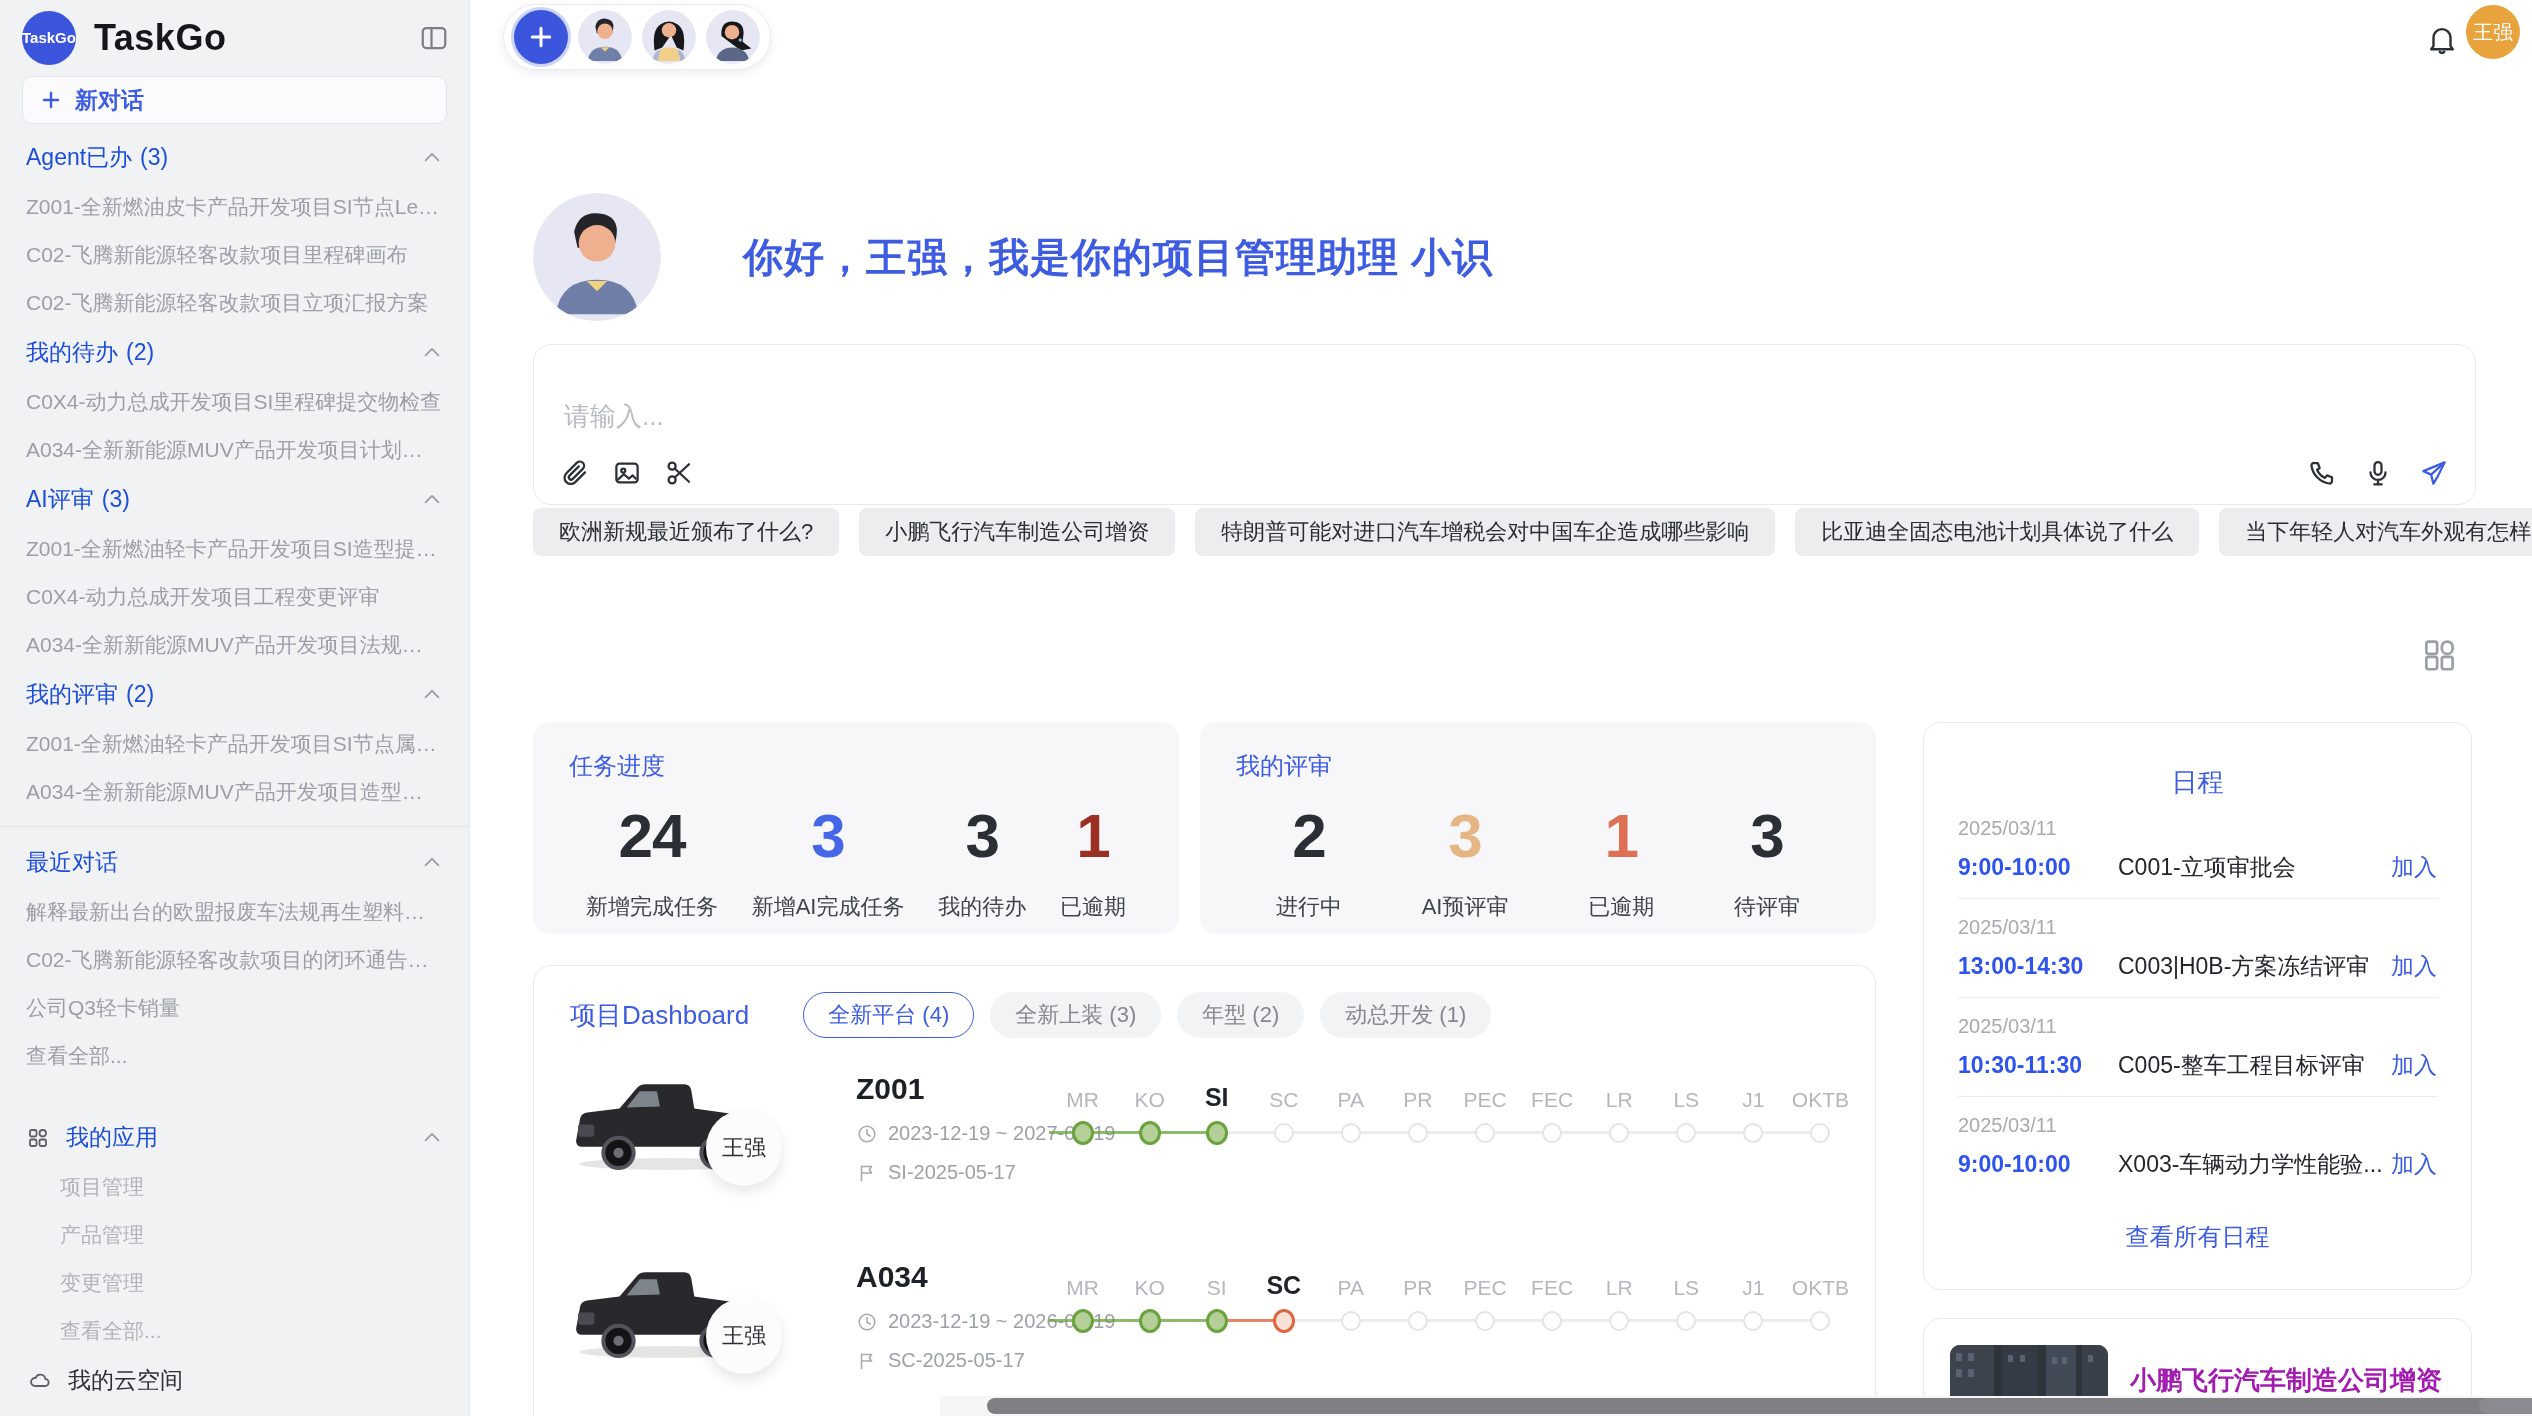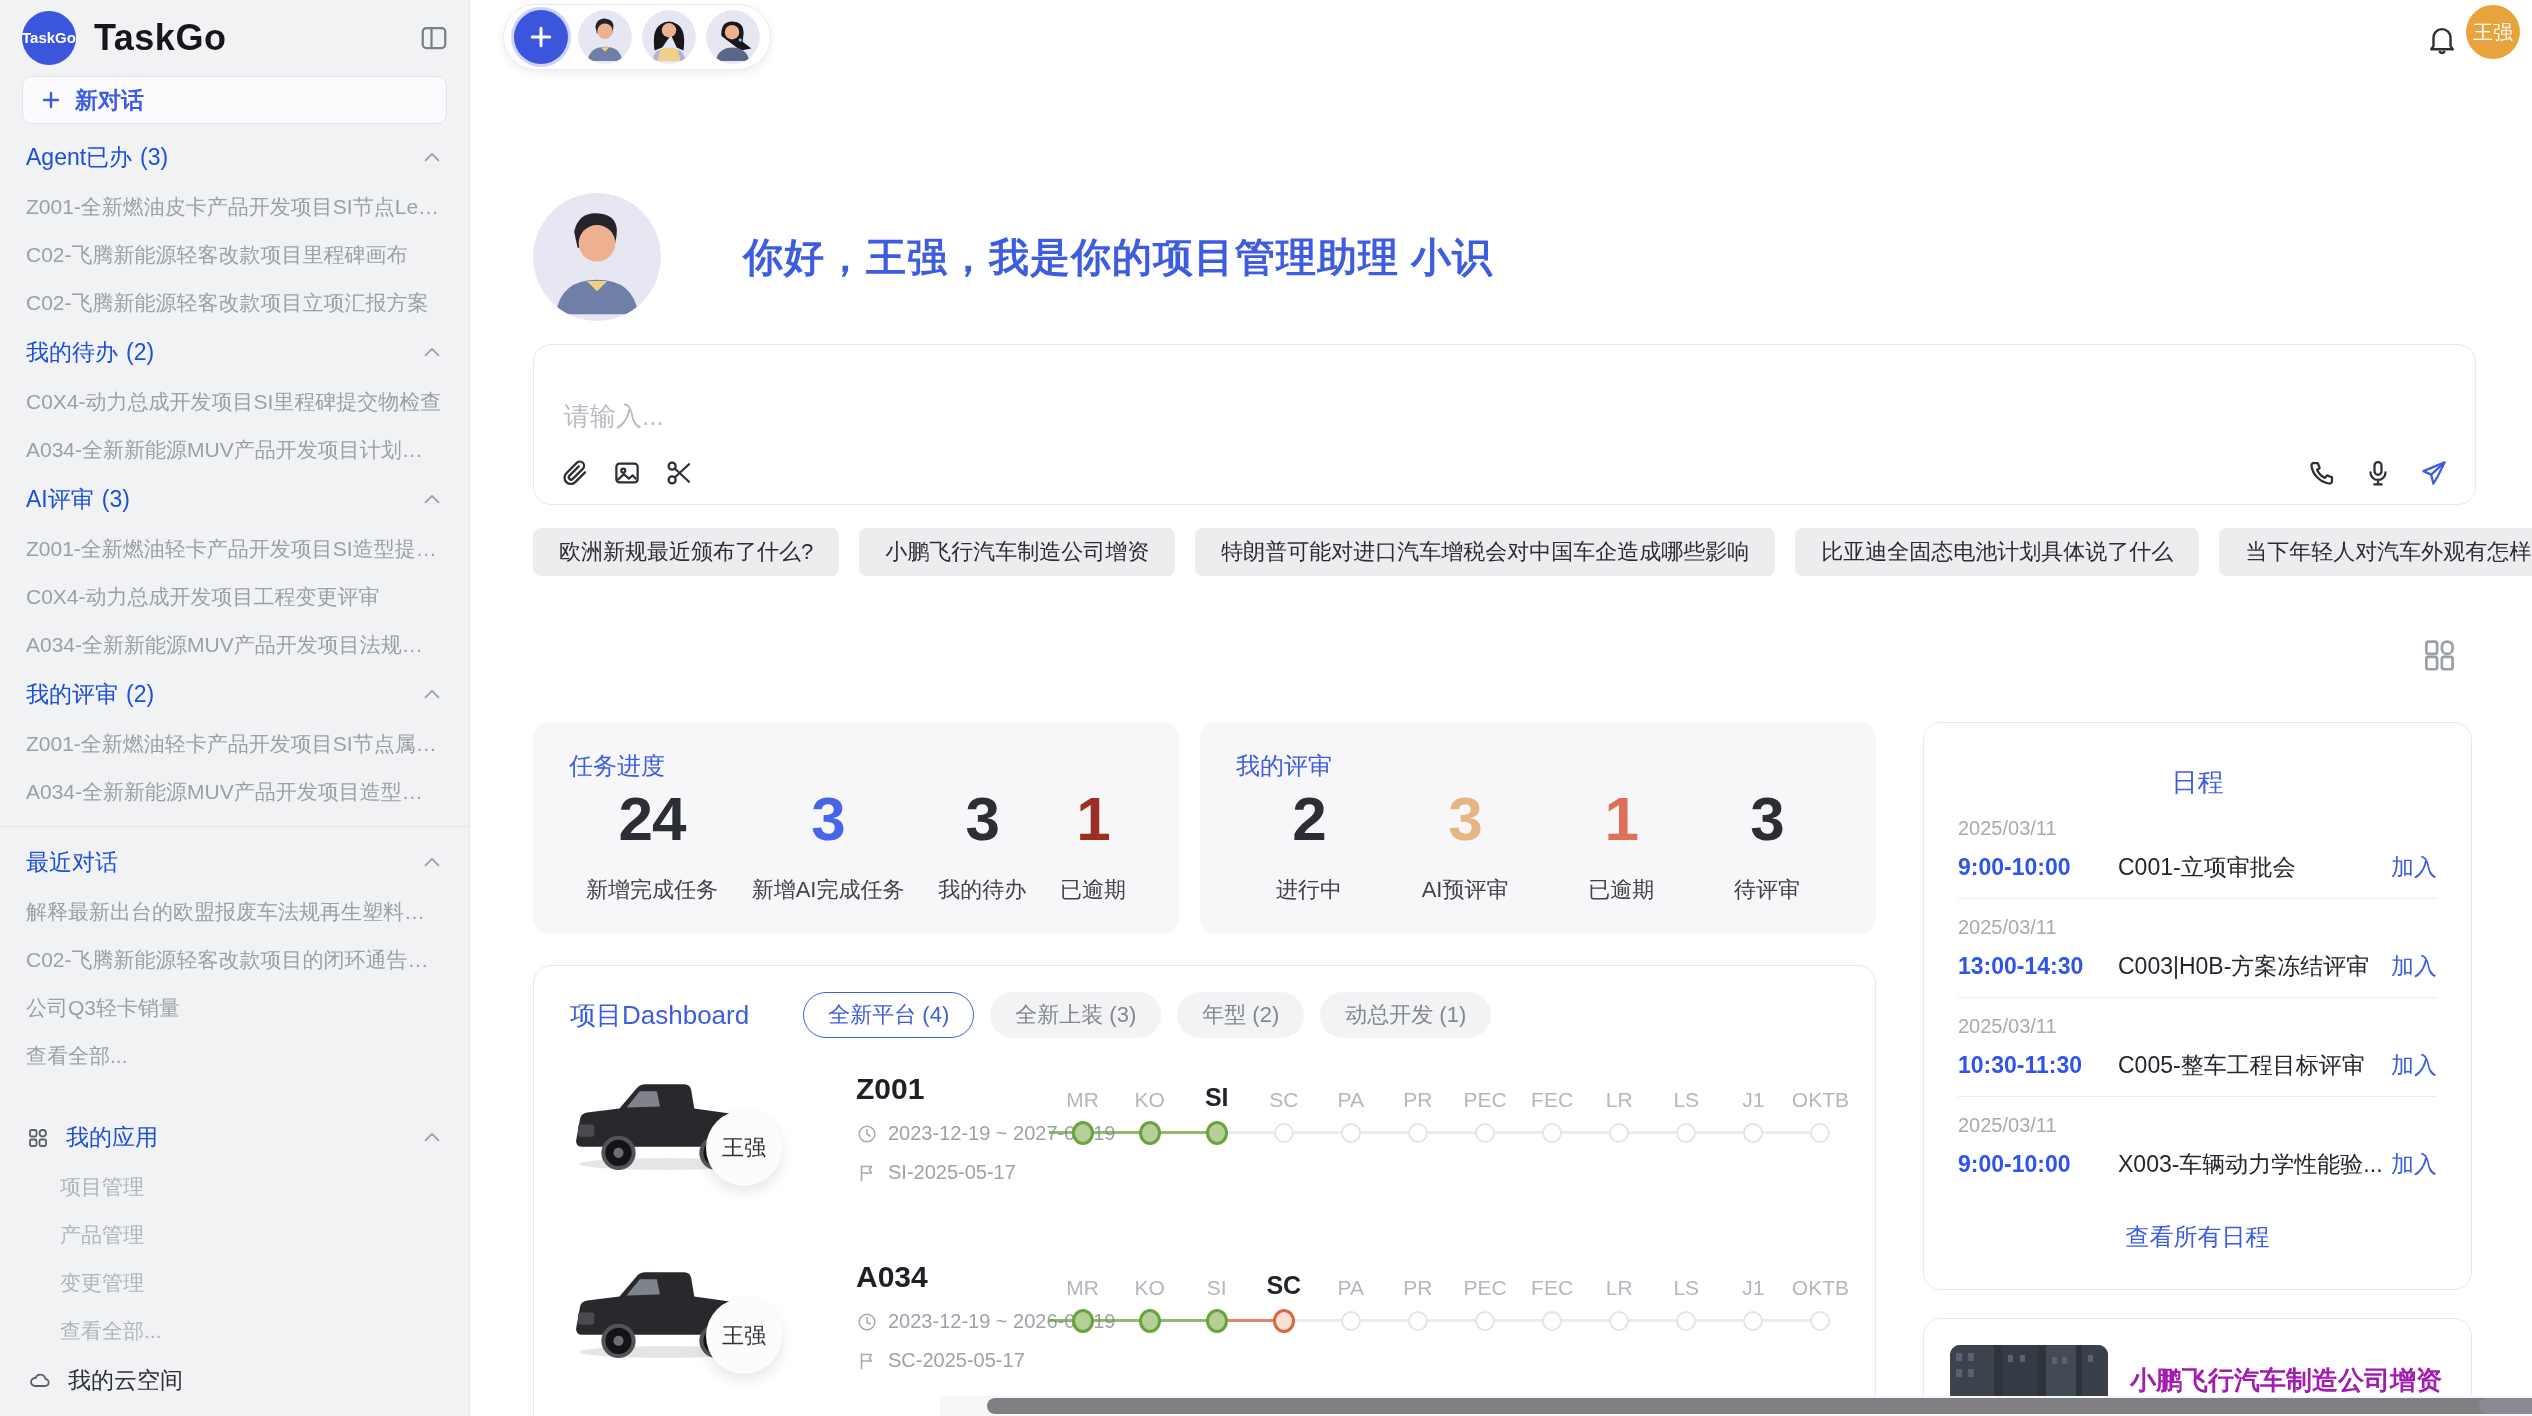--- a/index.html
+++ b/index.html
@@ -46,7 +46,7 @@
   .comp-icons-r{position:absolute;right:26px;bottom:16px;display:flex;gap:26px;align-items:center;}
   .cic{width:30px;height:30px;cursor:pointer;}
 
-  .chips{position:absolute;left:63px;top:528px;width:1943px;display:flex;justify-content:space-between;gap:20px;}
+  .chips{position:absolute;left:63px;top:508px;width:1943px;display:flex;justify-content:space-between;gap:20px;}
   .chip{background:#ededf0;border-radius:8px;height:48px;display:flex;align-items:center;padding:0 26px;font-size:22px;color:#2a2d33;white-space:nowrap;cursor:pointer;}
 
   .brief-title{position:absolute;left:63px;top:634px;width:1943px;text-align:center;font-size:36px;font-weight:700;color:#22252b;}

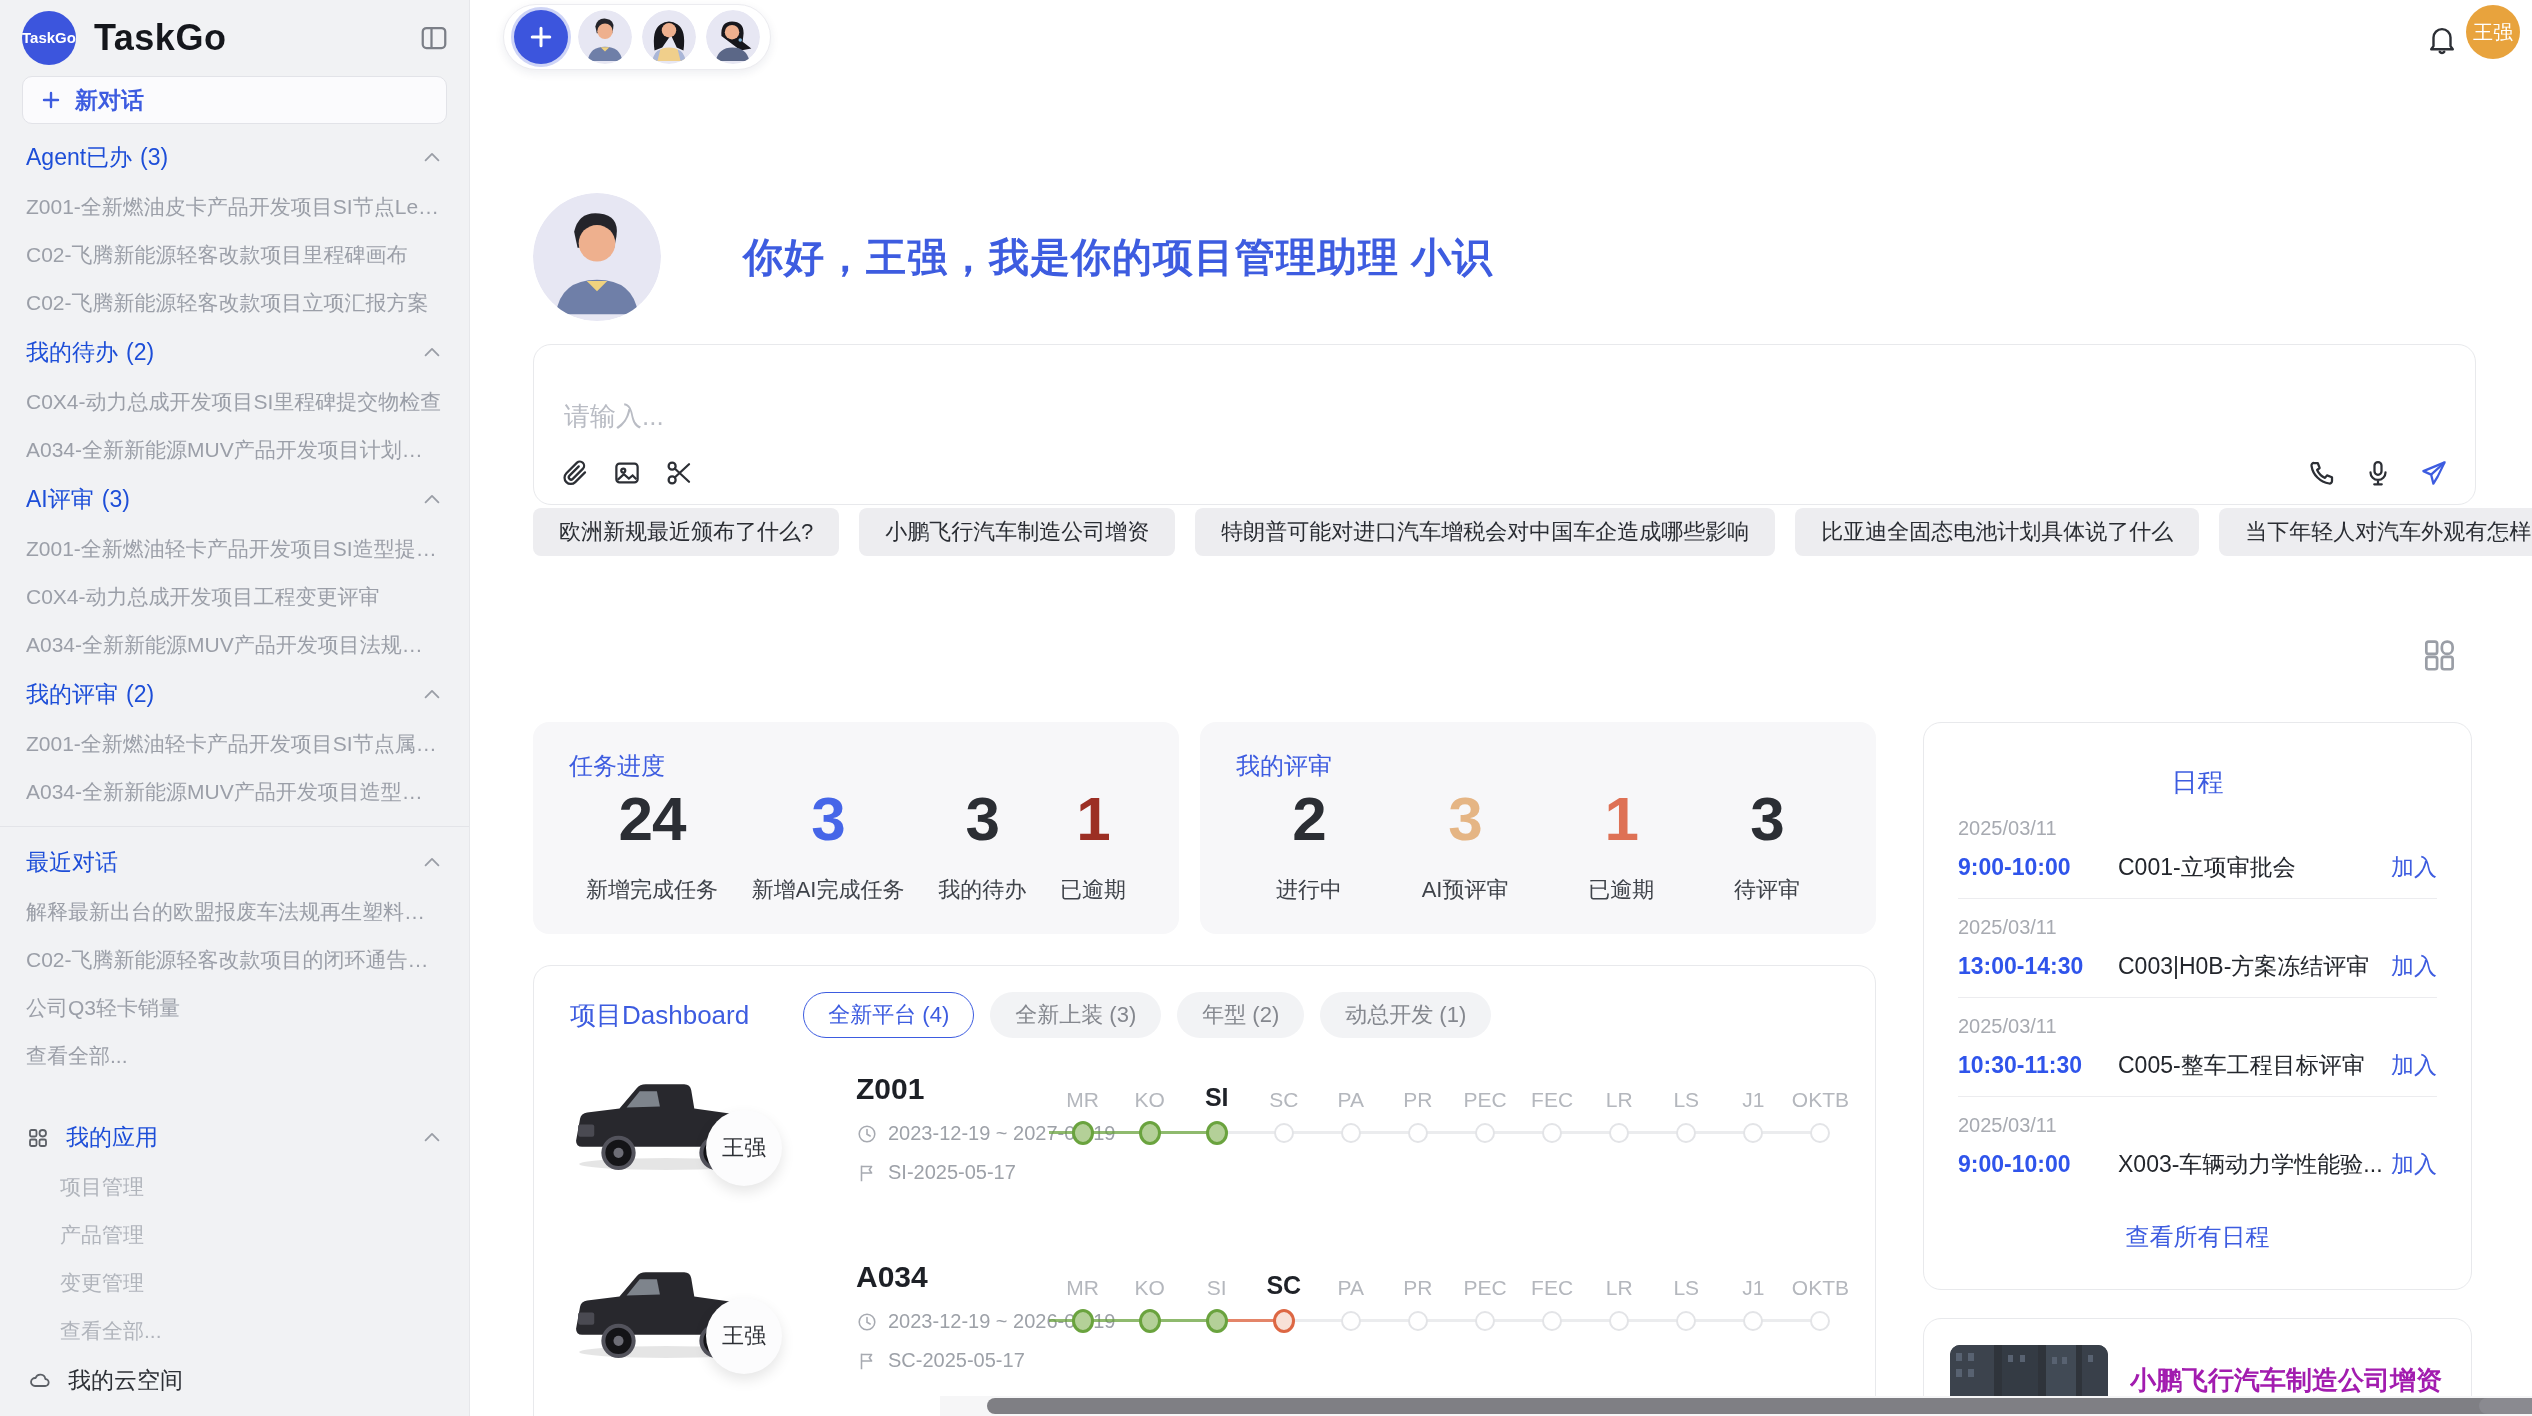--- a/index.html
+++ b/index.html
@@ -56,7 +56,7 @@
   .stat-card.c1{left:63px;width:646px;}
   .stat-card.c2{left:730px;width:676px;}
   .stat-title{font-size:24px;color:var(--accent,#3d5ce0);}
-  .stat-row{display:flex;justify-content:space-around;margin-top:5px;text-align:right;}
+  .stat-row{display:flex;justify-content:space-around;margin-top:22px;text-align:right;}
   .stat{display:flex;flex-direction:column;align-items:center;}
   .stat-val{font-size:62px;font-weight:600;letter-spacing:-1px;line-height:64px;}
   .stat-label{margin-top:24px;font-size:22px;color:#3f434a;}

